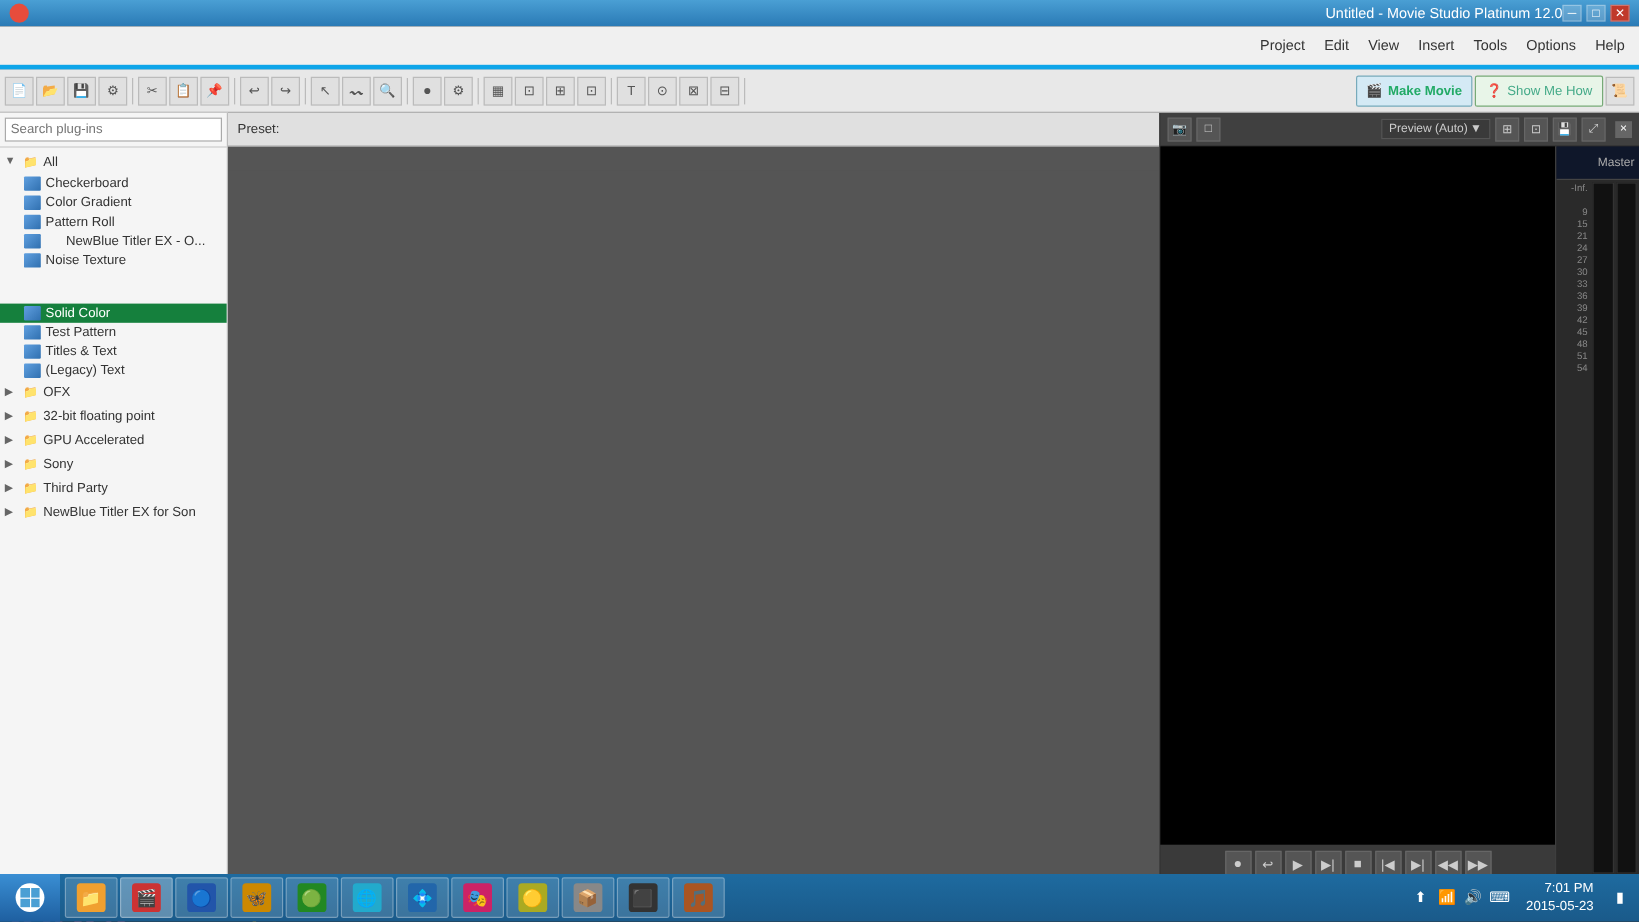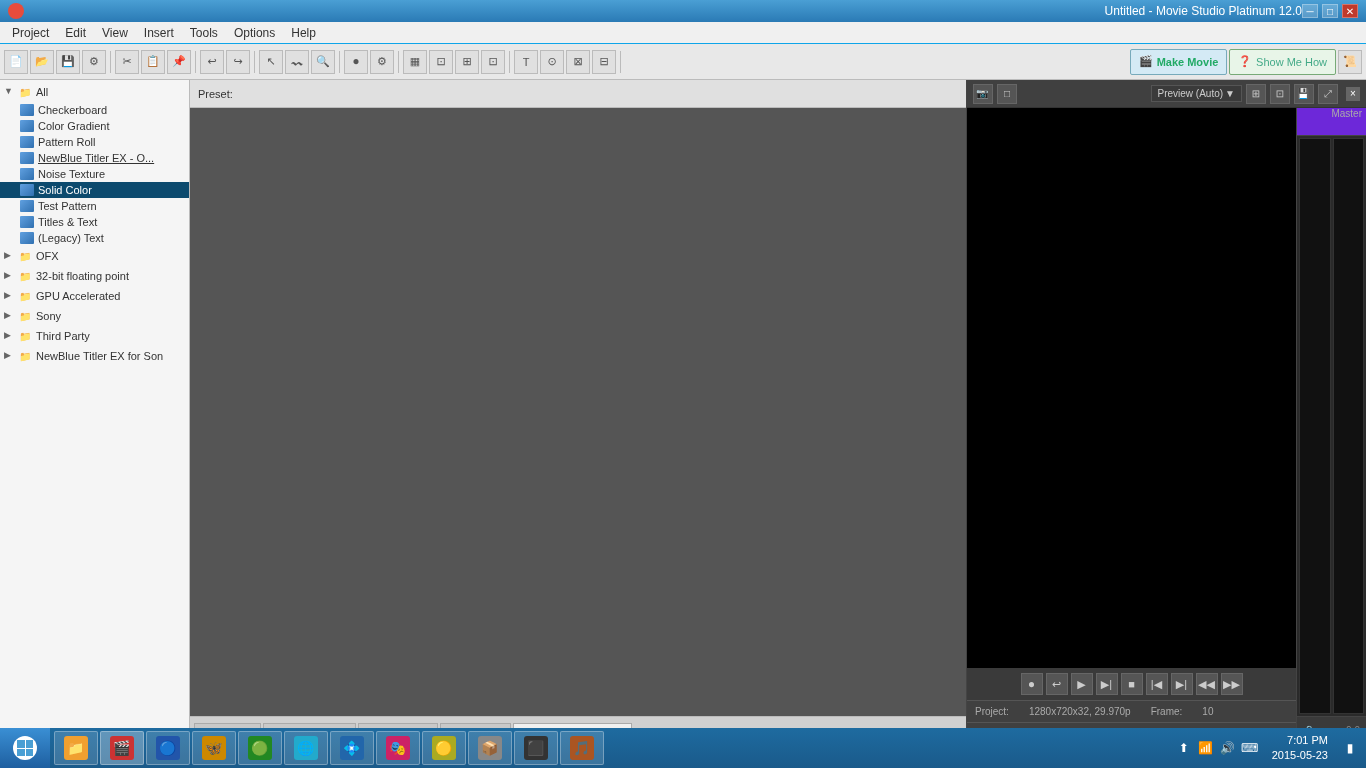--- a/index.html
+++ b/index.html
@@ -14,7 +14,7 @@
     #title-bar .app-icon { width: 16px; height: 16px; background: #e74c3c; border-radius: 50%; margin-right: 6px; }
 
     
-    #menu-bar { height: 22px; background: #f0f0f0; display: flex; align-items: center; padding: 0 4px; border-bottom: 1px solid #0ea5e9; }
+    #menu-bar { height: 36px; background: #f0f0f0; display: flex; align-items: center; padding: 0 4px; border-bottom: 4px solid #0ea5e9; justify-content: flex-end; }
     #menu-bar span { padding: 2px 8px; font-size: 12px; color: #333; cursor: pointer; }
 
     

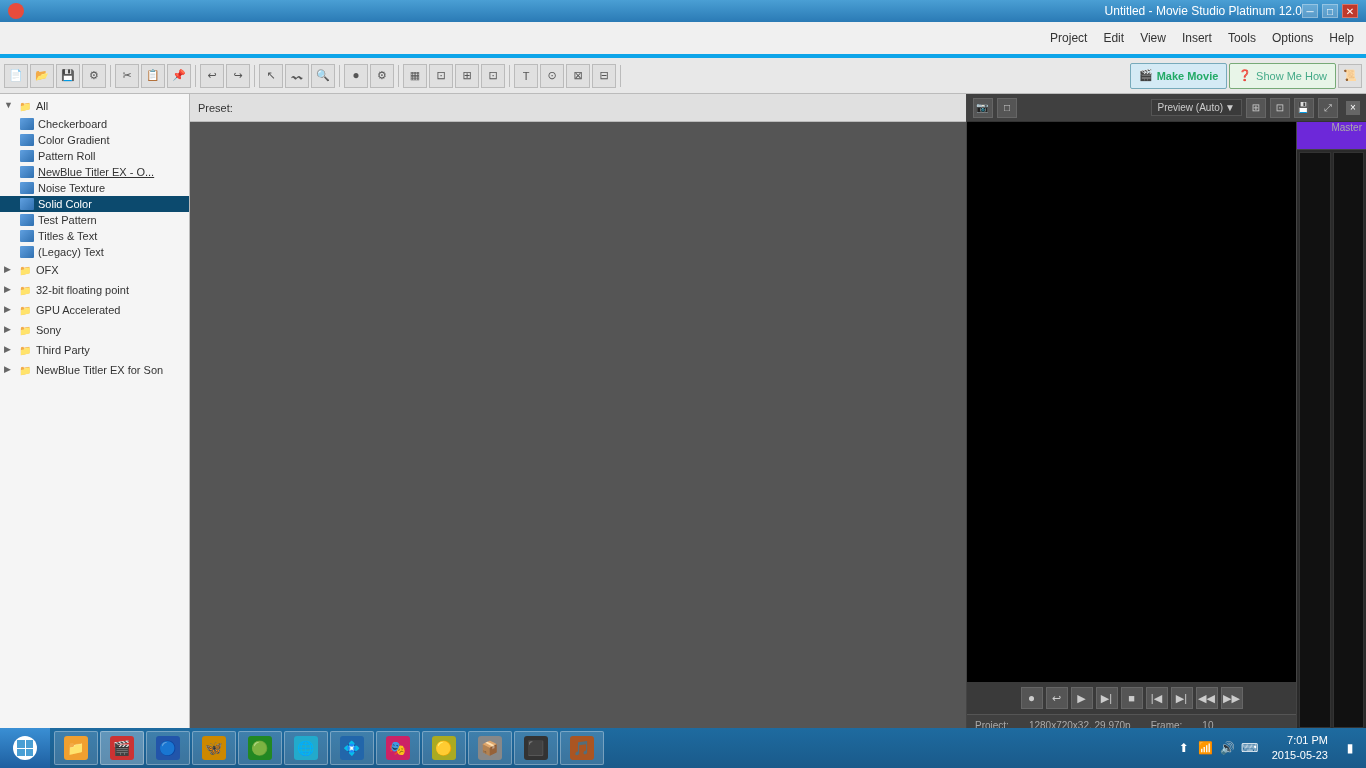--- a/index.html
+++ b/index.html
@@ -154,6 +154,9 @@
 <div id="main">
 
   <div id="left-panel" style="position:relative;">
+    <div id="search-bar">
+      <input type="text" placeholder="Search plug-ins" style="">
+    </div>
     <div id="tree-area">
 
       <div class="tree-item">

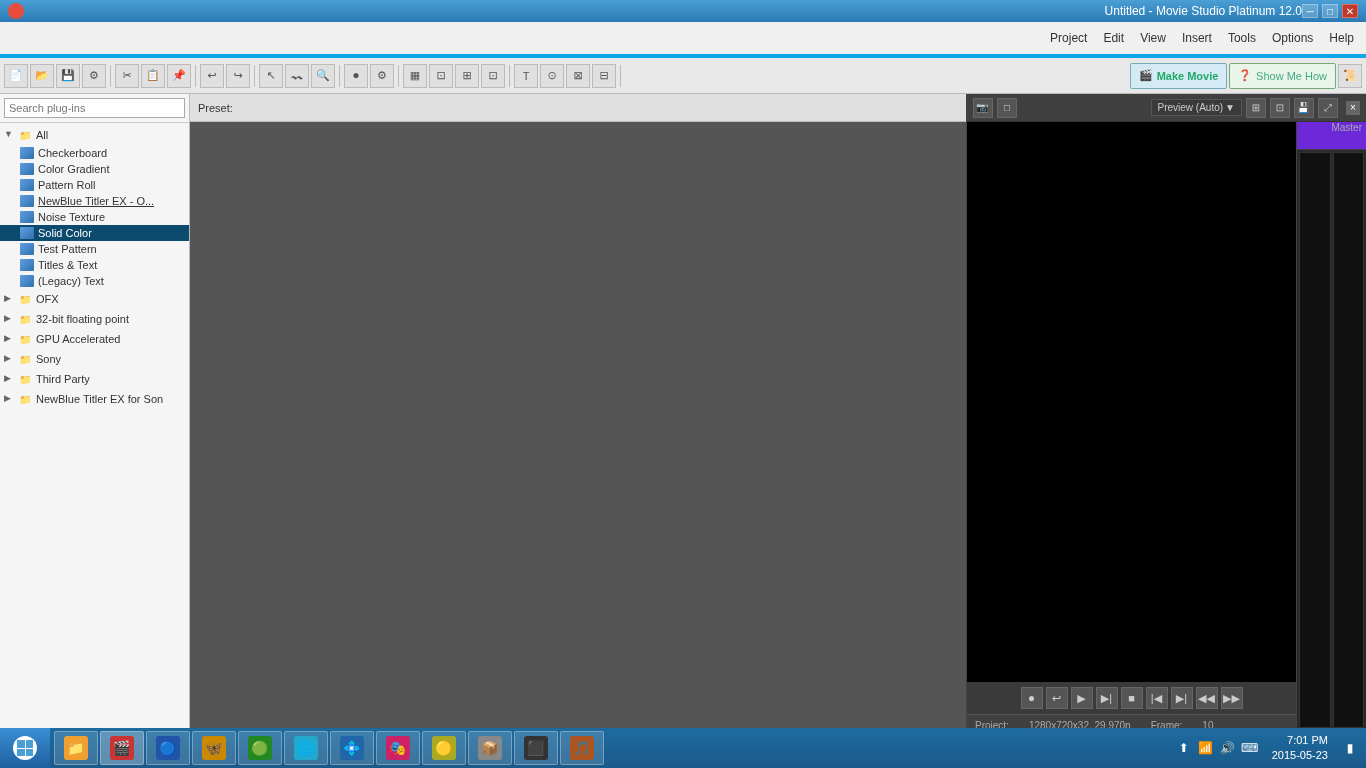--- a/index.html
+++ b/index.html
@@ -67,7 +67,7 @@
 
     #right-outer { display: flex; }
     #right-vumeter { width: 70px; background: #2a2a2a; border-left: 1px solid #444; display: flex; flex-direction: column; }
-    #vm-header { height: 28px; background: #6d28d9; display: flex; align-items: flex-start; justify-content: flex-end; padding: 0 4px; font-size: 10px; color: #aaa; border-bottom: 1px solid #444; }
+    #vm-header { height: 28px; background: #0f172a; display: flex; align-items: center; justify-content: flex-end; padding: 0 4px; font-size: 10px; color: #aaa; border-bottom: 1px solid #444; }
     #vm-body { flex: 1; display: flex; }
     #vm-scale { width: 24px; font-size: 8px; color: #888; padding-top: 2px; }
     .vm-tick { height: 13px; text-align: right; padding-right: 2px; }

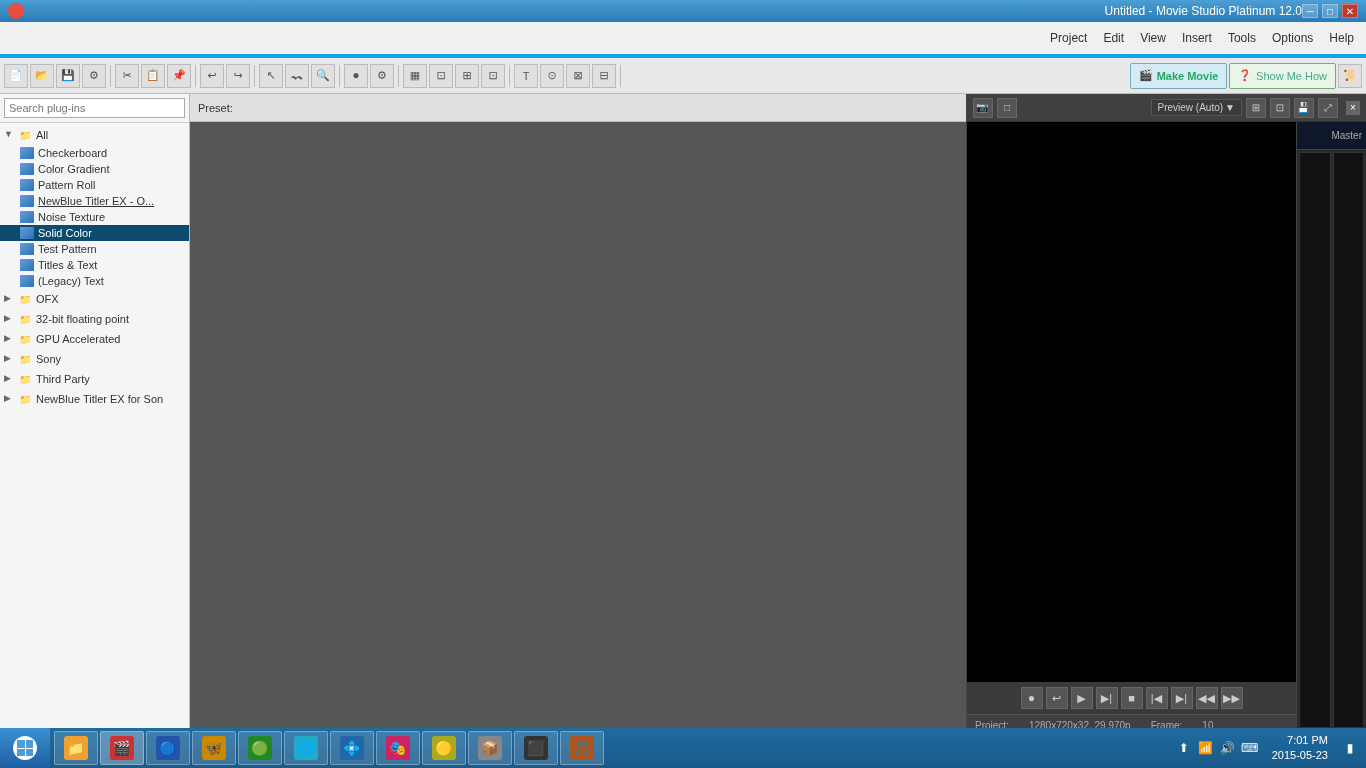--- a/index.html
+++ b/index.html
@@ -312,6 +312,24 @@
         </div>
         <div id="vm-body" style="flex:1;display:flex;flex-direction:column;background:#2a2a2a;">
           <div style="display:flex;flex:1;">
+            <div id="vm-scale" style="font-size:8px;color:#888;padding-top:2px;width:28px;">
+              <div class="vm-tick" style="height:10px;text-align:right;padding-right:2px;font-size:8px;">-Inf.</div>
+              <div class="vm-tick" style="height:10px;text-align:right;padding-right:2px;font-size:8px;"></div>
+              <div class="vm-tick" style="height:10px;text-align:right;padding-right:2px;font-size:8px;">9</div>
+              <div class="vm-tick" style="height:10px;text-align:right;padding-right:2px;font-size:8px;">15</div>
+              <div class="vm-tick" style="height:10px;text-align:right;padding-right:2px;font-size:8px;">21</div>
+              <div class="vm-tick" style="height:10px;text-align:right;padding-right:2px;font-size:8px;">24</div>
+              <div class="vm-tick" style="height:10px;text-align:right;padding-right:2px;font-size:8px;">27</div>
+              <div class="vm-tick" style="height:10px;text-align:right;padding-right:2px;font-size:8px;">30</div>
+              <div class="vm-tick" style="height:10px;text-align:right;padding-right:2px;font-size:8px;">33</div>
+              <div class="vm-tick" style="height:10px;text-align:right;padding-right:2px;font-size:8px;">36</div>
+              <div class="vm-tick" style="height:10px;text-align:right;padding-right:2px;font-size:8px;">39</div>
+              <div class="vm-tick" style="height:10px;text-align:right;padding-right:2px;font-size:8px;">42</div>
+              <div class="vm-tick" style="height:10px;text-align:right;padding-right:2px;font-size:8px;">45</div>
+              <div class="vm-tick" style="height:10px;text-align:right;padding-right:2px;font-size:8px;">48</div>
+              <div class="vm-tick" style="height:10px;text-align:right;padding-right:2px;font-size:8px;">51</div>
+              <div class="vm-tick" style="height:10px;text-align:right;padding-right:2px;font-size:8px;">54</div>
+            </div>
             <div id="vm-bars" style="flex:1;display:flex;gap:2px;padding:2px;">
               <div class="vm-bar-outer" style="flex:1;background:#111;border:1px solid #333;position:relative;overflow:hidden;">
                 <div style="position:absolute;bottom:0;width:100%;height:0%;background:linear-gradient(to top,#2a2,#4d4);"></div>

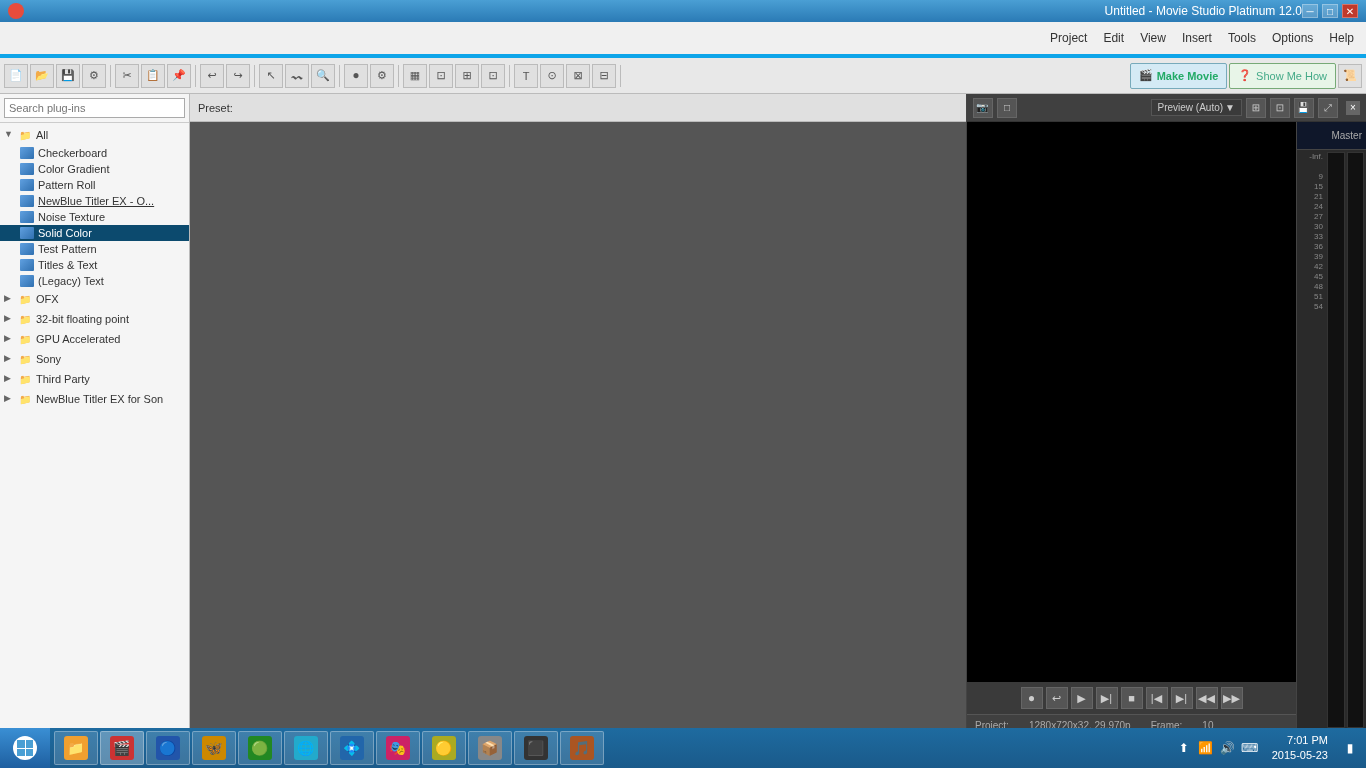--- a/index.html
+++ b/index.html
@@ -179,7 +179,7 @@
       </div>
       <div class="tree-item" style="padding-left:20px;">
         <div class="media-icon"></div>
-        <span style="margin-left:4px;text-decoration:underline;">NewBlue Titler EX - O...</span>
+        <span style="margin-left:21px;">NewBlue Titler EX - O...</span>
       </div>
       <div class="tree-item" style="padding-left:20px;">
         <div class="media-icon"></div>

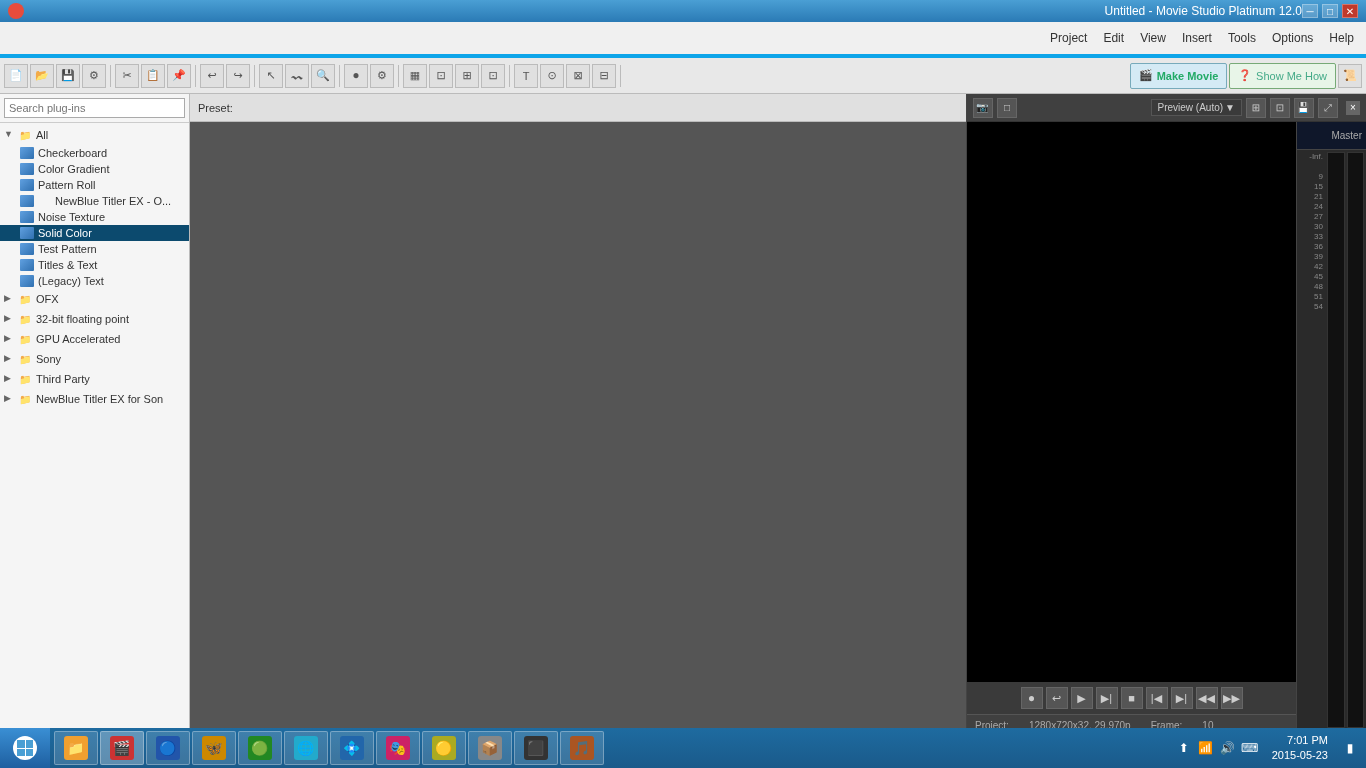--- a/index.html
+++ b/index.html
@@ -33,7 +33,7 @@
     #search-bar input { width: 100%; height: 20px; border: 1px solid #aaa; padding: 0 4px; font-size: 11px; background: #fff; }
     #tree-area { flex: 1; overflow-y: auto; padding: 2px 0; }
     .tree-item { display: flex; align-items: center; padding: 2px 4px; cursor: pointer; font-size: 11px; color: #333; }
-    .tree-item.selected { background: #0c4a6e; color: white; }
+    .tree-item.selected { background: #15803d; color: white; margin-top: 28px; }
     .tree-icon { width: 16px; height: 16px; margin-right: 2px; flex-shrink: 0; display: flex; align-items: center; justify-content: center; font-size: 10px; }
     .folder-icon { color: #f0a030; }
     .media-icon { width: 14px; height: 12px; background: linear-gradient(135deg, #60a0e0, #3070b0); border-radius: 1px; }

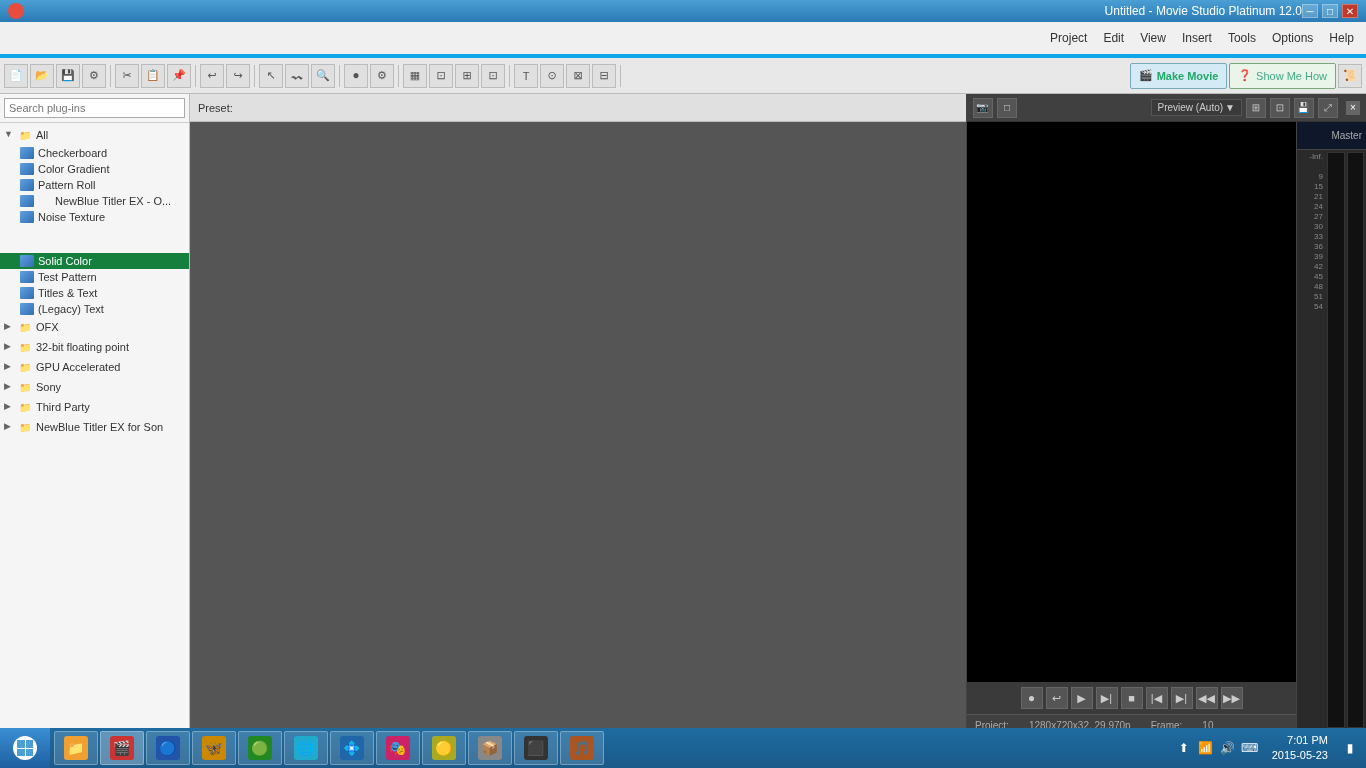--- a/index.html
+++ b/index.html
@@ -292,12 +292,6 @@
           <div class="pvc-btn">▶▶</div>
         </div>
 
-        <div id="info-bottom">
-          <span>Project:</span>
-          <span>1280x720x32, 29.970p</span>
-          <span>Frame:</span>
-          <span>10</span>
-        </div>
         <div id="info-bottom" style="height:22px;background:#404040;display:flex;align-items:center;padding:0 8px;gap:20px;font-size:10px;color:#aaa;border-top:1px solid #555;">
           <span>Preview:</span>
           <span>320x180x32, 29.970p</span>

